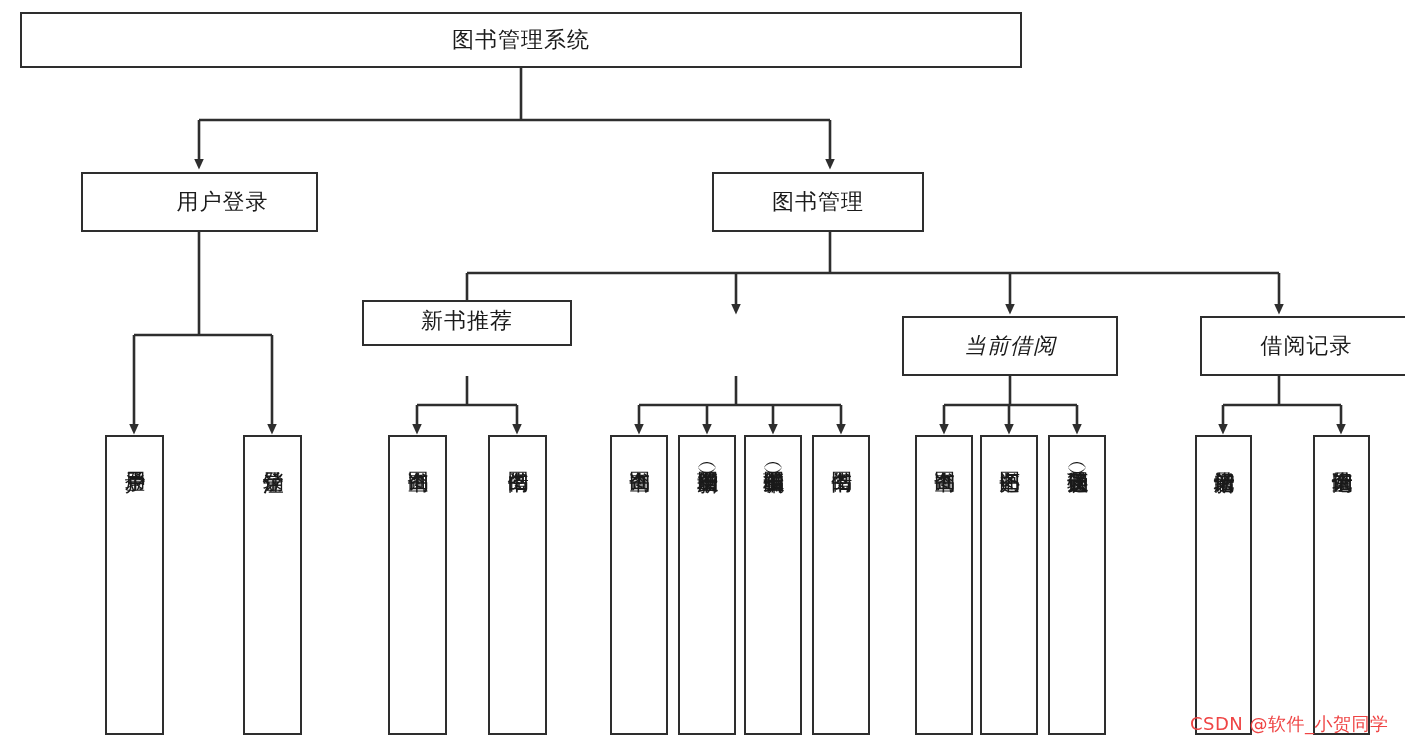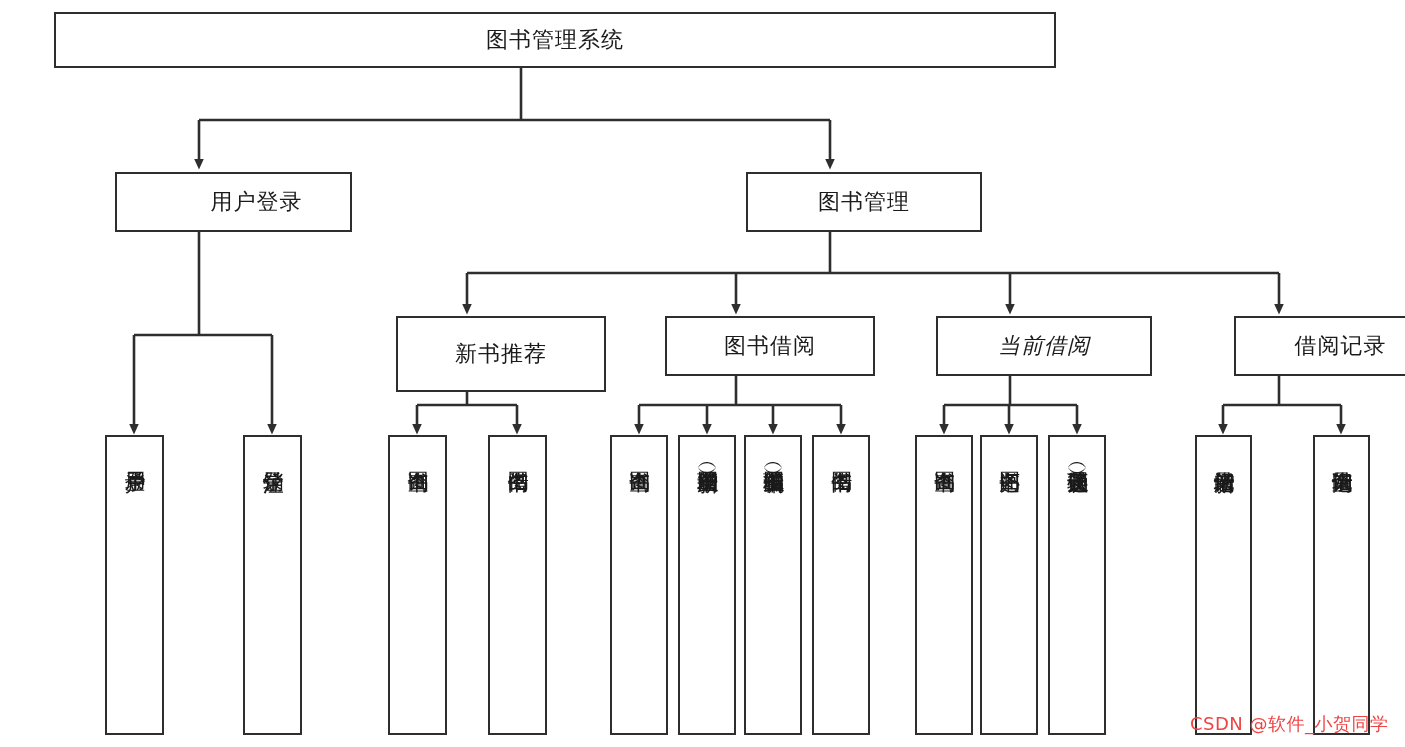--- a/index.html
+++ b/index.html
@@ -27,7 +27,6 @@
     font-size:22px;
     letter-spacing:1px;
     line-height:1.1;
-    margin-left:34px;
   }
   .node.v{
     font-size:21px;

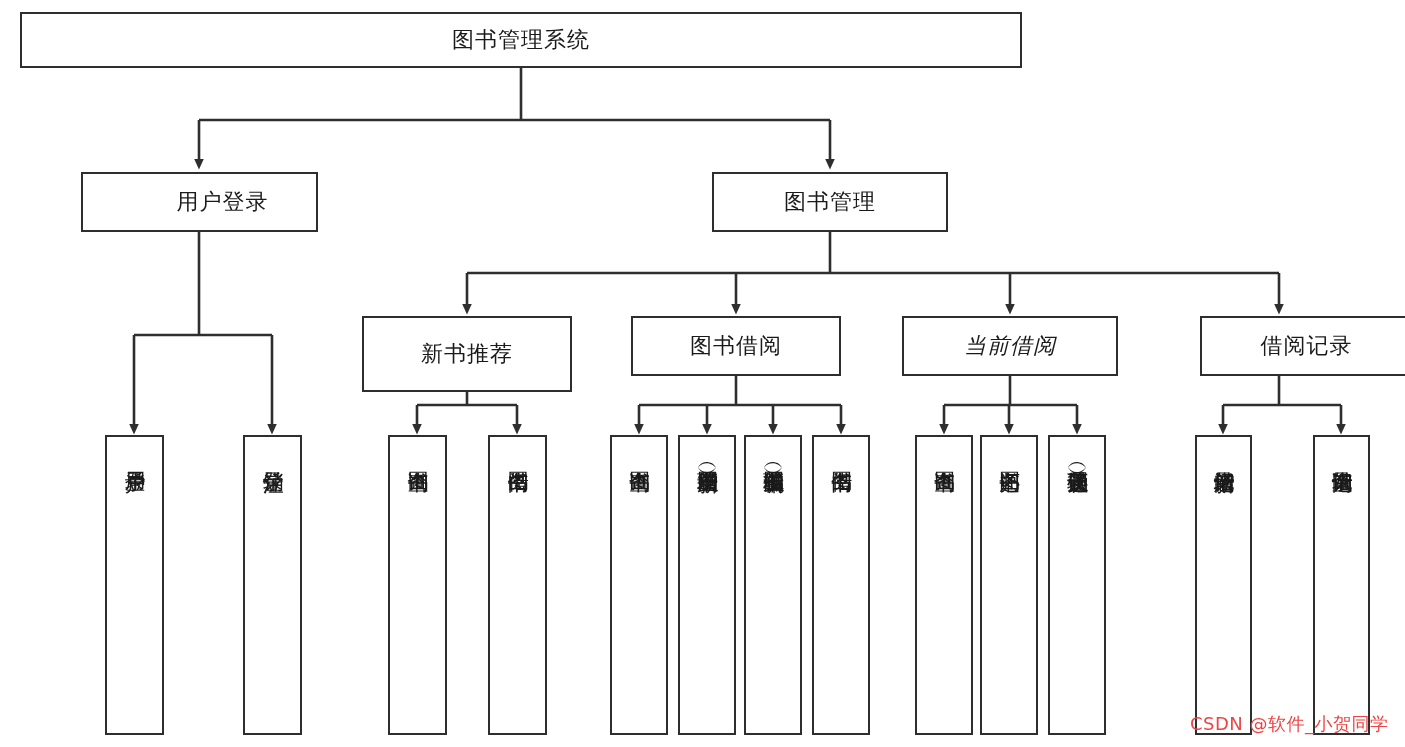--- a/index.html
+++ b/index.html
@@ -117,7 +117,7 @@
     <span>用户登录</span>
   </div>
 
-  <div class="node h" style="left:712px;top:172px;width:236px;height:60px;">
+  <div class="node h" style="left:712px;top:172px;width:212px;height:60px;">
     <span>图书管理</span>
   </div>
 

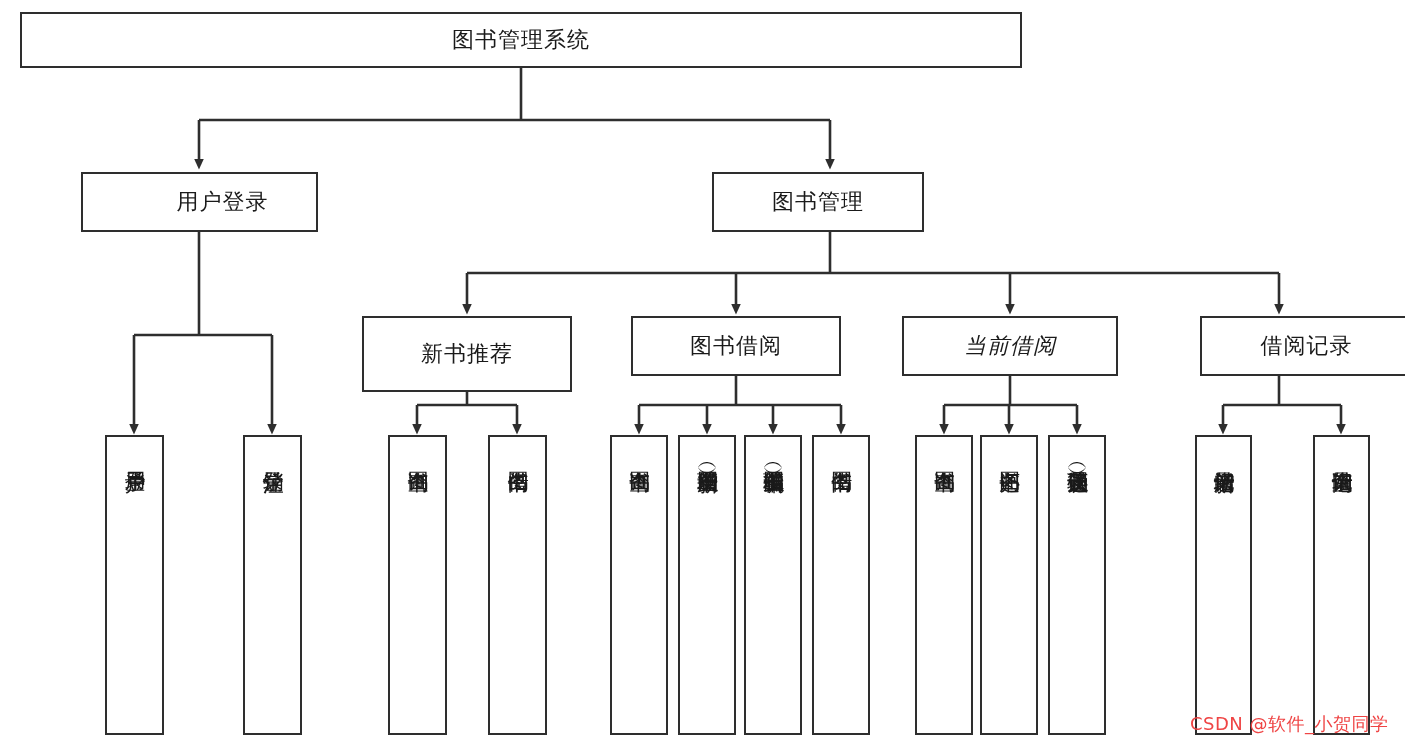--- a/index.html
+++ b/index.html
@@ -121,7 +121,7 @@
     <span>图书管理</span>
   </div>
 
-  <div class="node h" style="left:362px;top:316px;width:210px;height:76px;">
+  <div class="node h" style="left:362px;top:300px;width:210px;height:46px;font-family:Liberation Mono, monospace;">
     <span>新书推荐</span>
   </div>
 

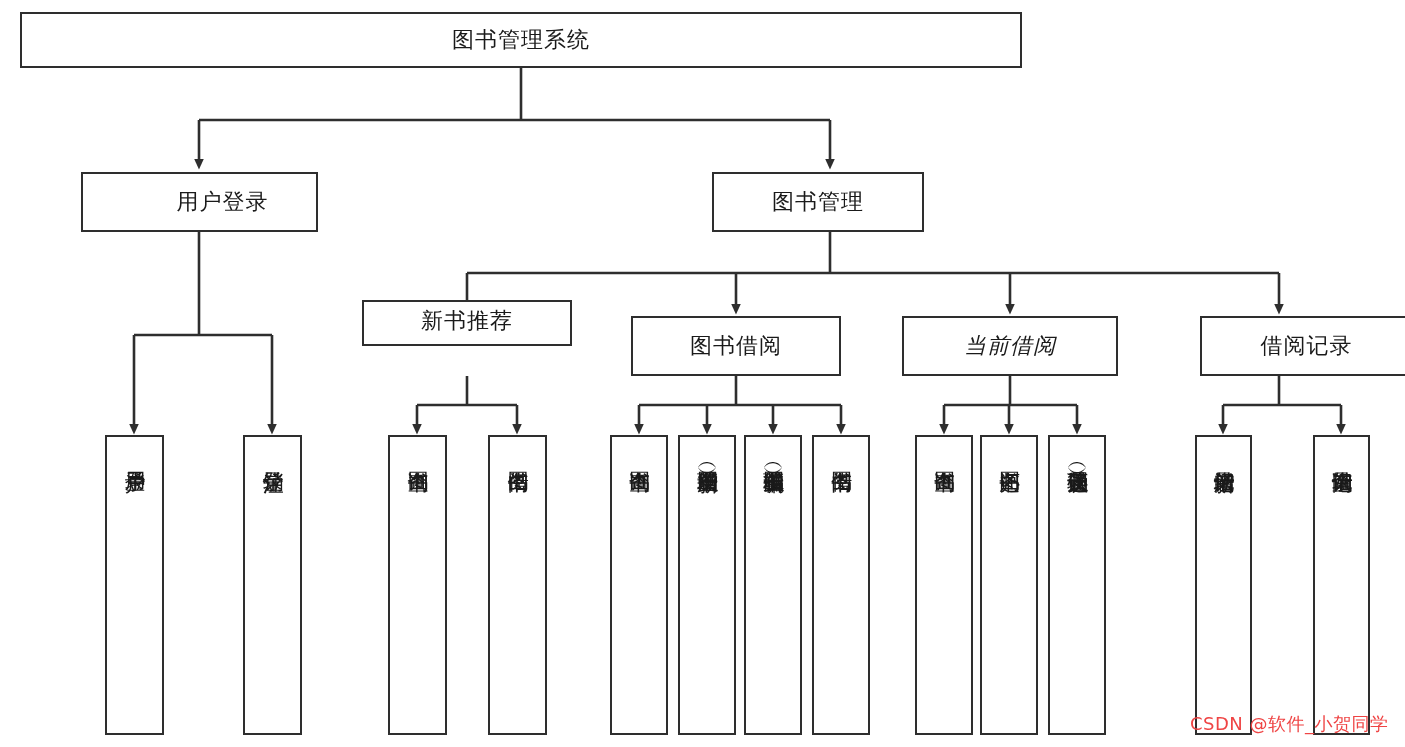--- a/index.html
+++ b/index.html
@@ -125,9 +125,6 @@
     <span>新书推荐</span>
   </div>
 
-  <div class="node h" style="left:631px;top:316px;width:210px;height:60px;">
-    <span>图书借阅</span>
-  </div>
 
   <div class="node h" style="left:902px;top:316px;width:216px;height:60px;font-style:italic;">
     <span>当前借阅</span>

